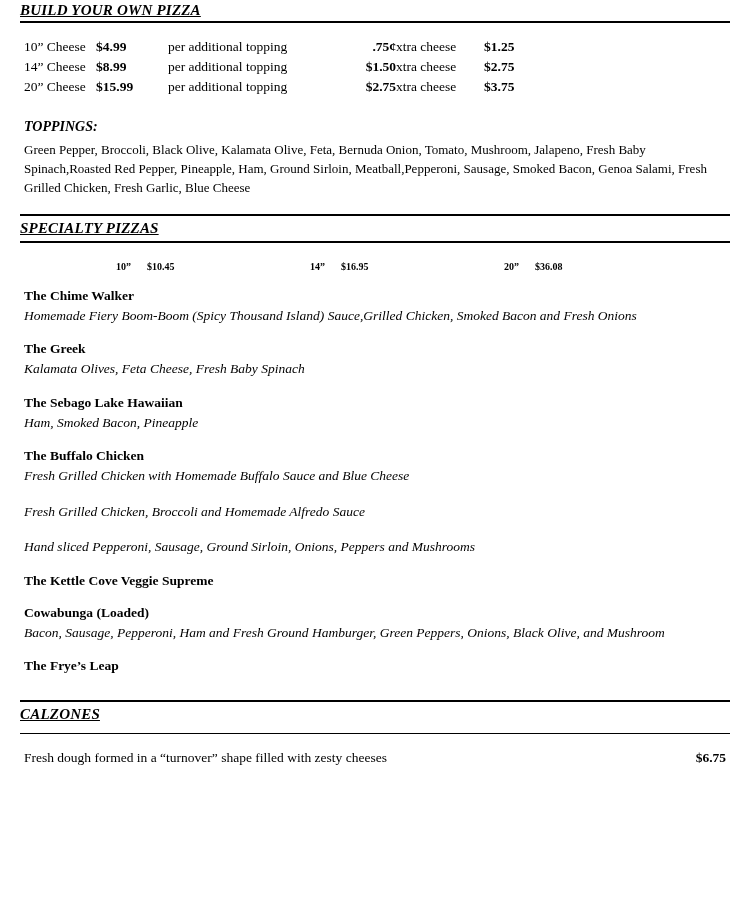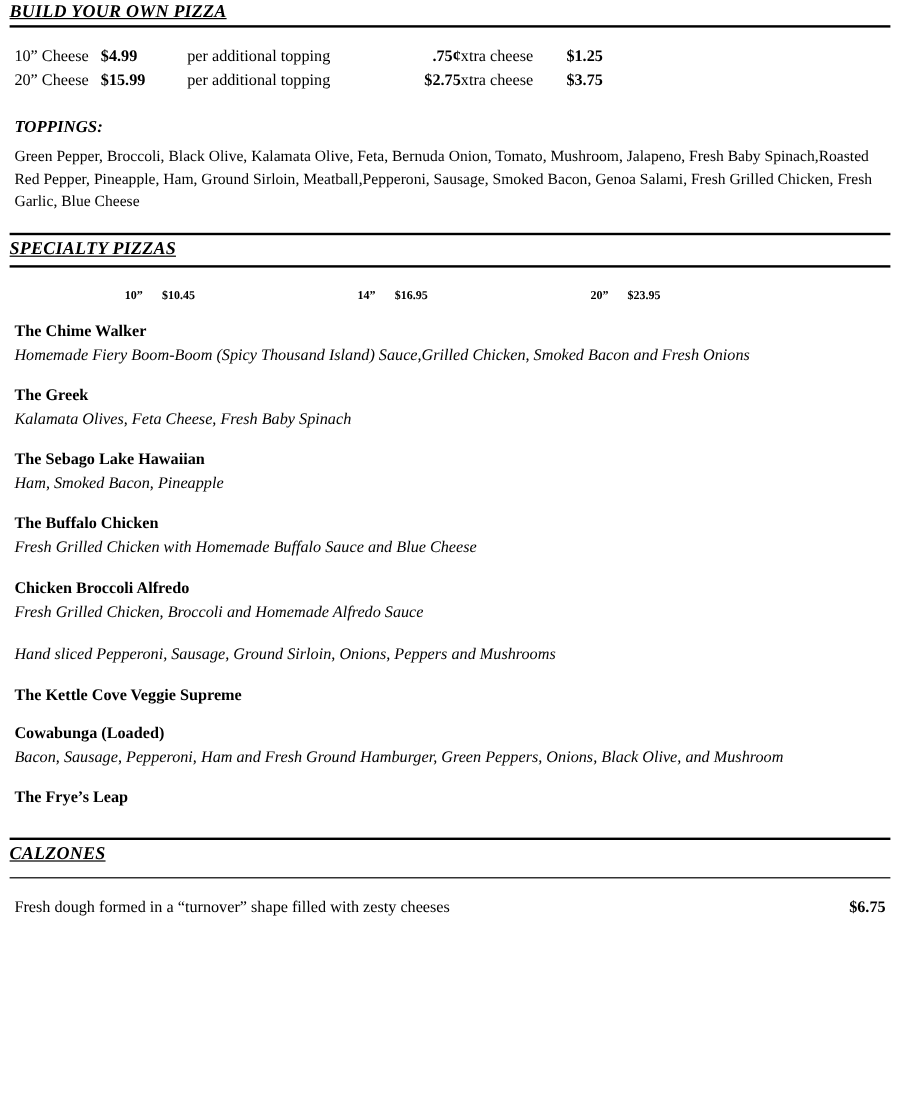--- a/index.html
+++ b/index.html
@@ -16,7 +16,7 @@
     overflow: hidden;
   }
   .page {
-    padding: 0 8px;
+    padding: 0 20px;
     box-sizing: border-box;
     width: 750px;
   }

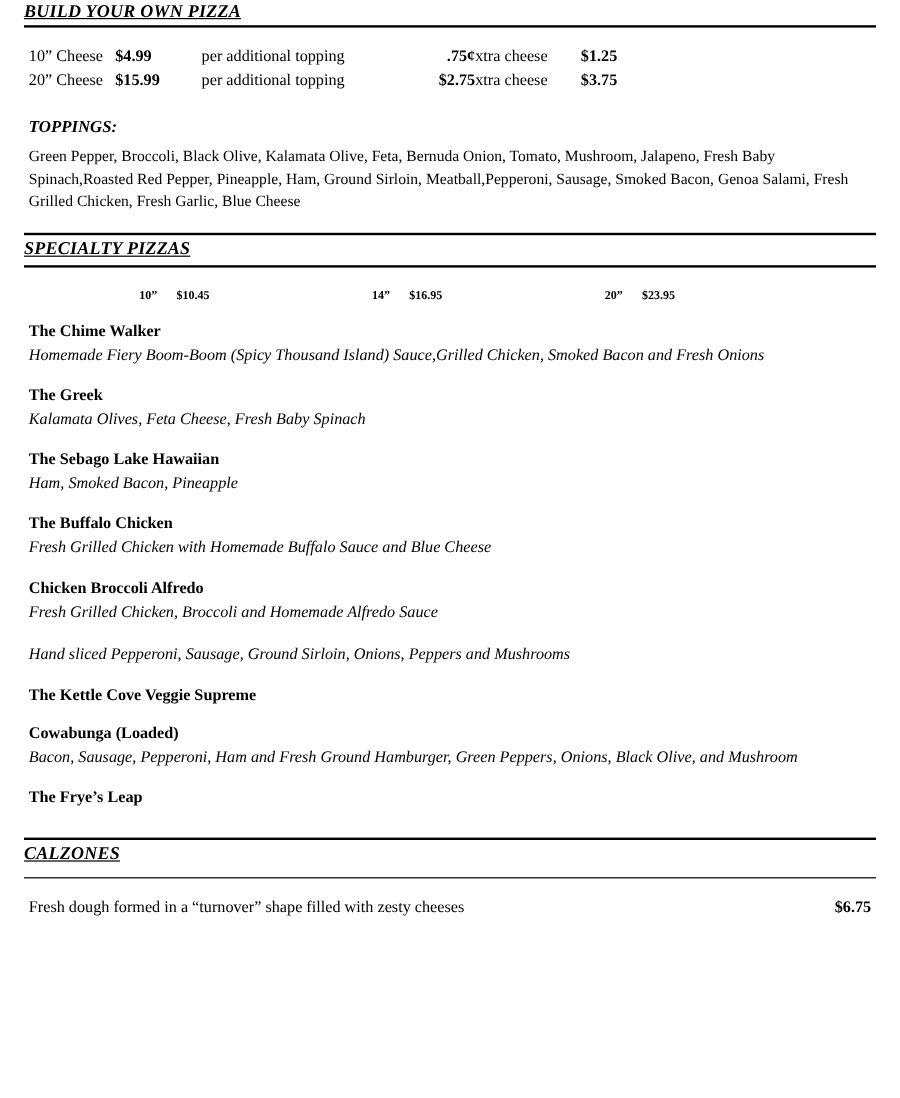--- a/index.html
+++ b/index.html
@@ -147,6 +147,14 @@
           <td class="c-xtraprice">$1.25</td>
         </tr>
         <tr>
+          <td class="c-size">14” Cheese</td>
+          <td class="c-price">$8.99</td>
+          <td class="c-label">per additional topping</td>
+          <td class="c-topping">$1.50</td>
+          <td class="c-xtra">xtra cheese</td>
+          <td class="c-xtraprice">$2.75</td>
+        </tr>
+        <tr>
           <td class="c-size">20” Cheese</td>
           <td class="c-price">$15.99</td>
           <td class="c-label">per additional topping</td>

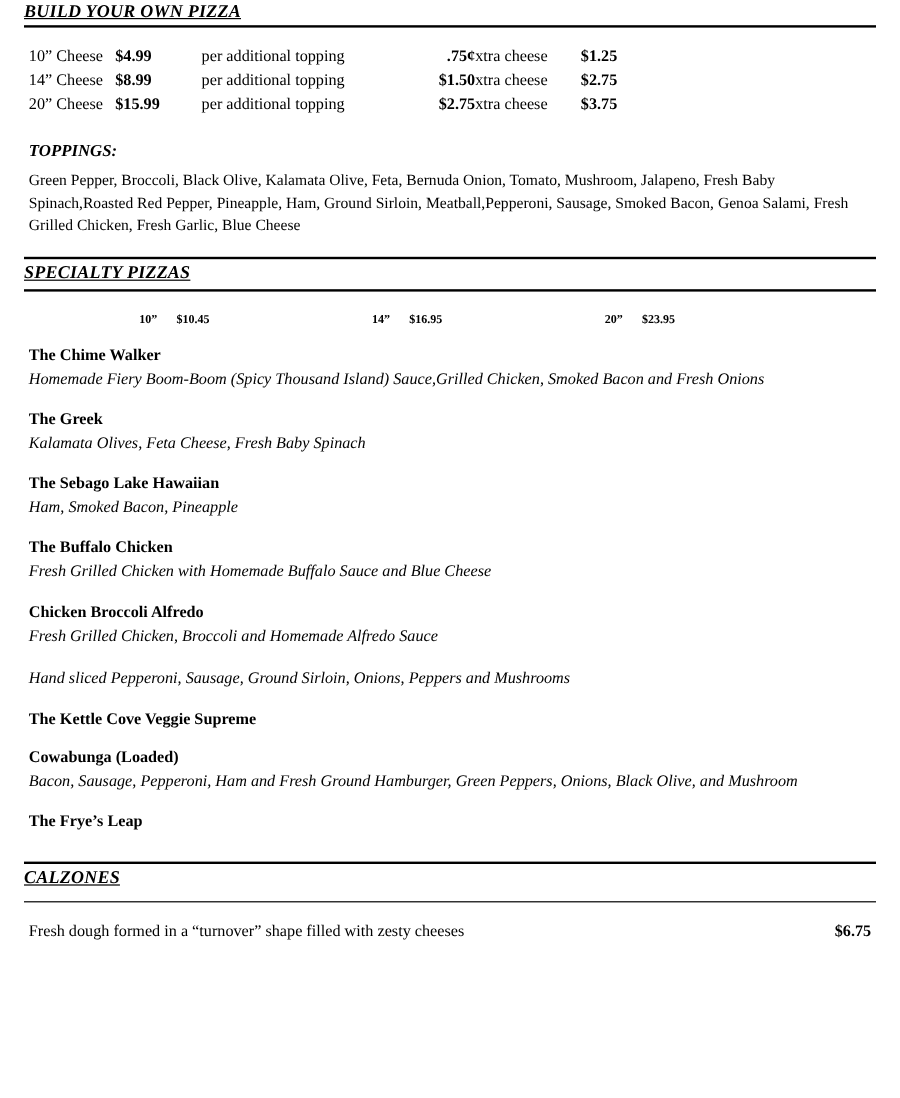--- a/index.html
+++ b/index.html
@@ -182,7 +182,7 @@
         <span class="sz">14”</span><span>$16.95</span>
       </div>
       <div class="size-cell two">
-        <span class="sz">20”</span><span>$23.95</span>
+        <span class="sz">20”</span><span>$36.08</span>
       </div>
     </div>
 

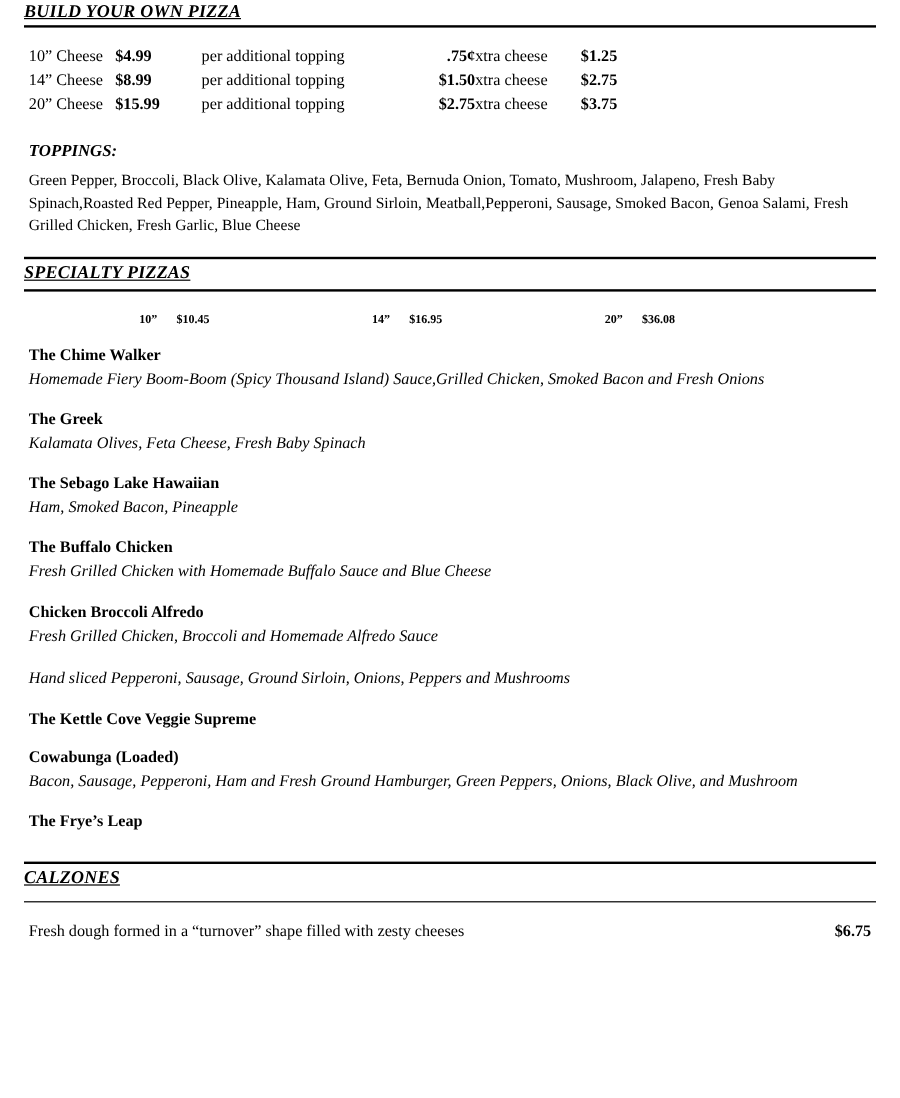--- a/index.html
+++ b/index.html
@@ -203,7 +203,6 @@
       <div class="pizza-desc">Fresh Grilled Chicken with Homemade Buffalo Sauce and Blue Cheese</div>
     </div>
     <div class="pizza">
-      <div class="pizza-name">Chicken Broccoli Alfredo</div>
       <div class="pizza-desc">Fresh Grilled Chicken, Broccoli and Homemade Alfredo Sauce</div>
     </div>
     <div class="pizza">

